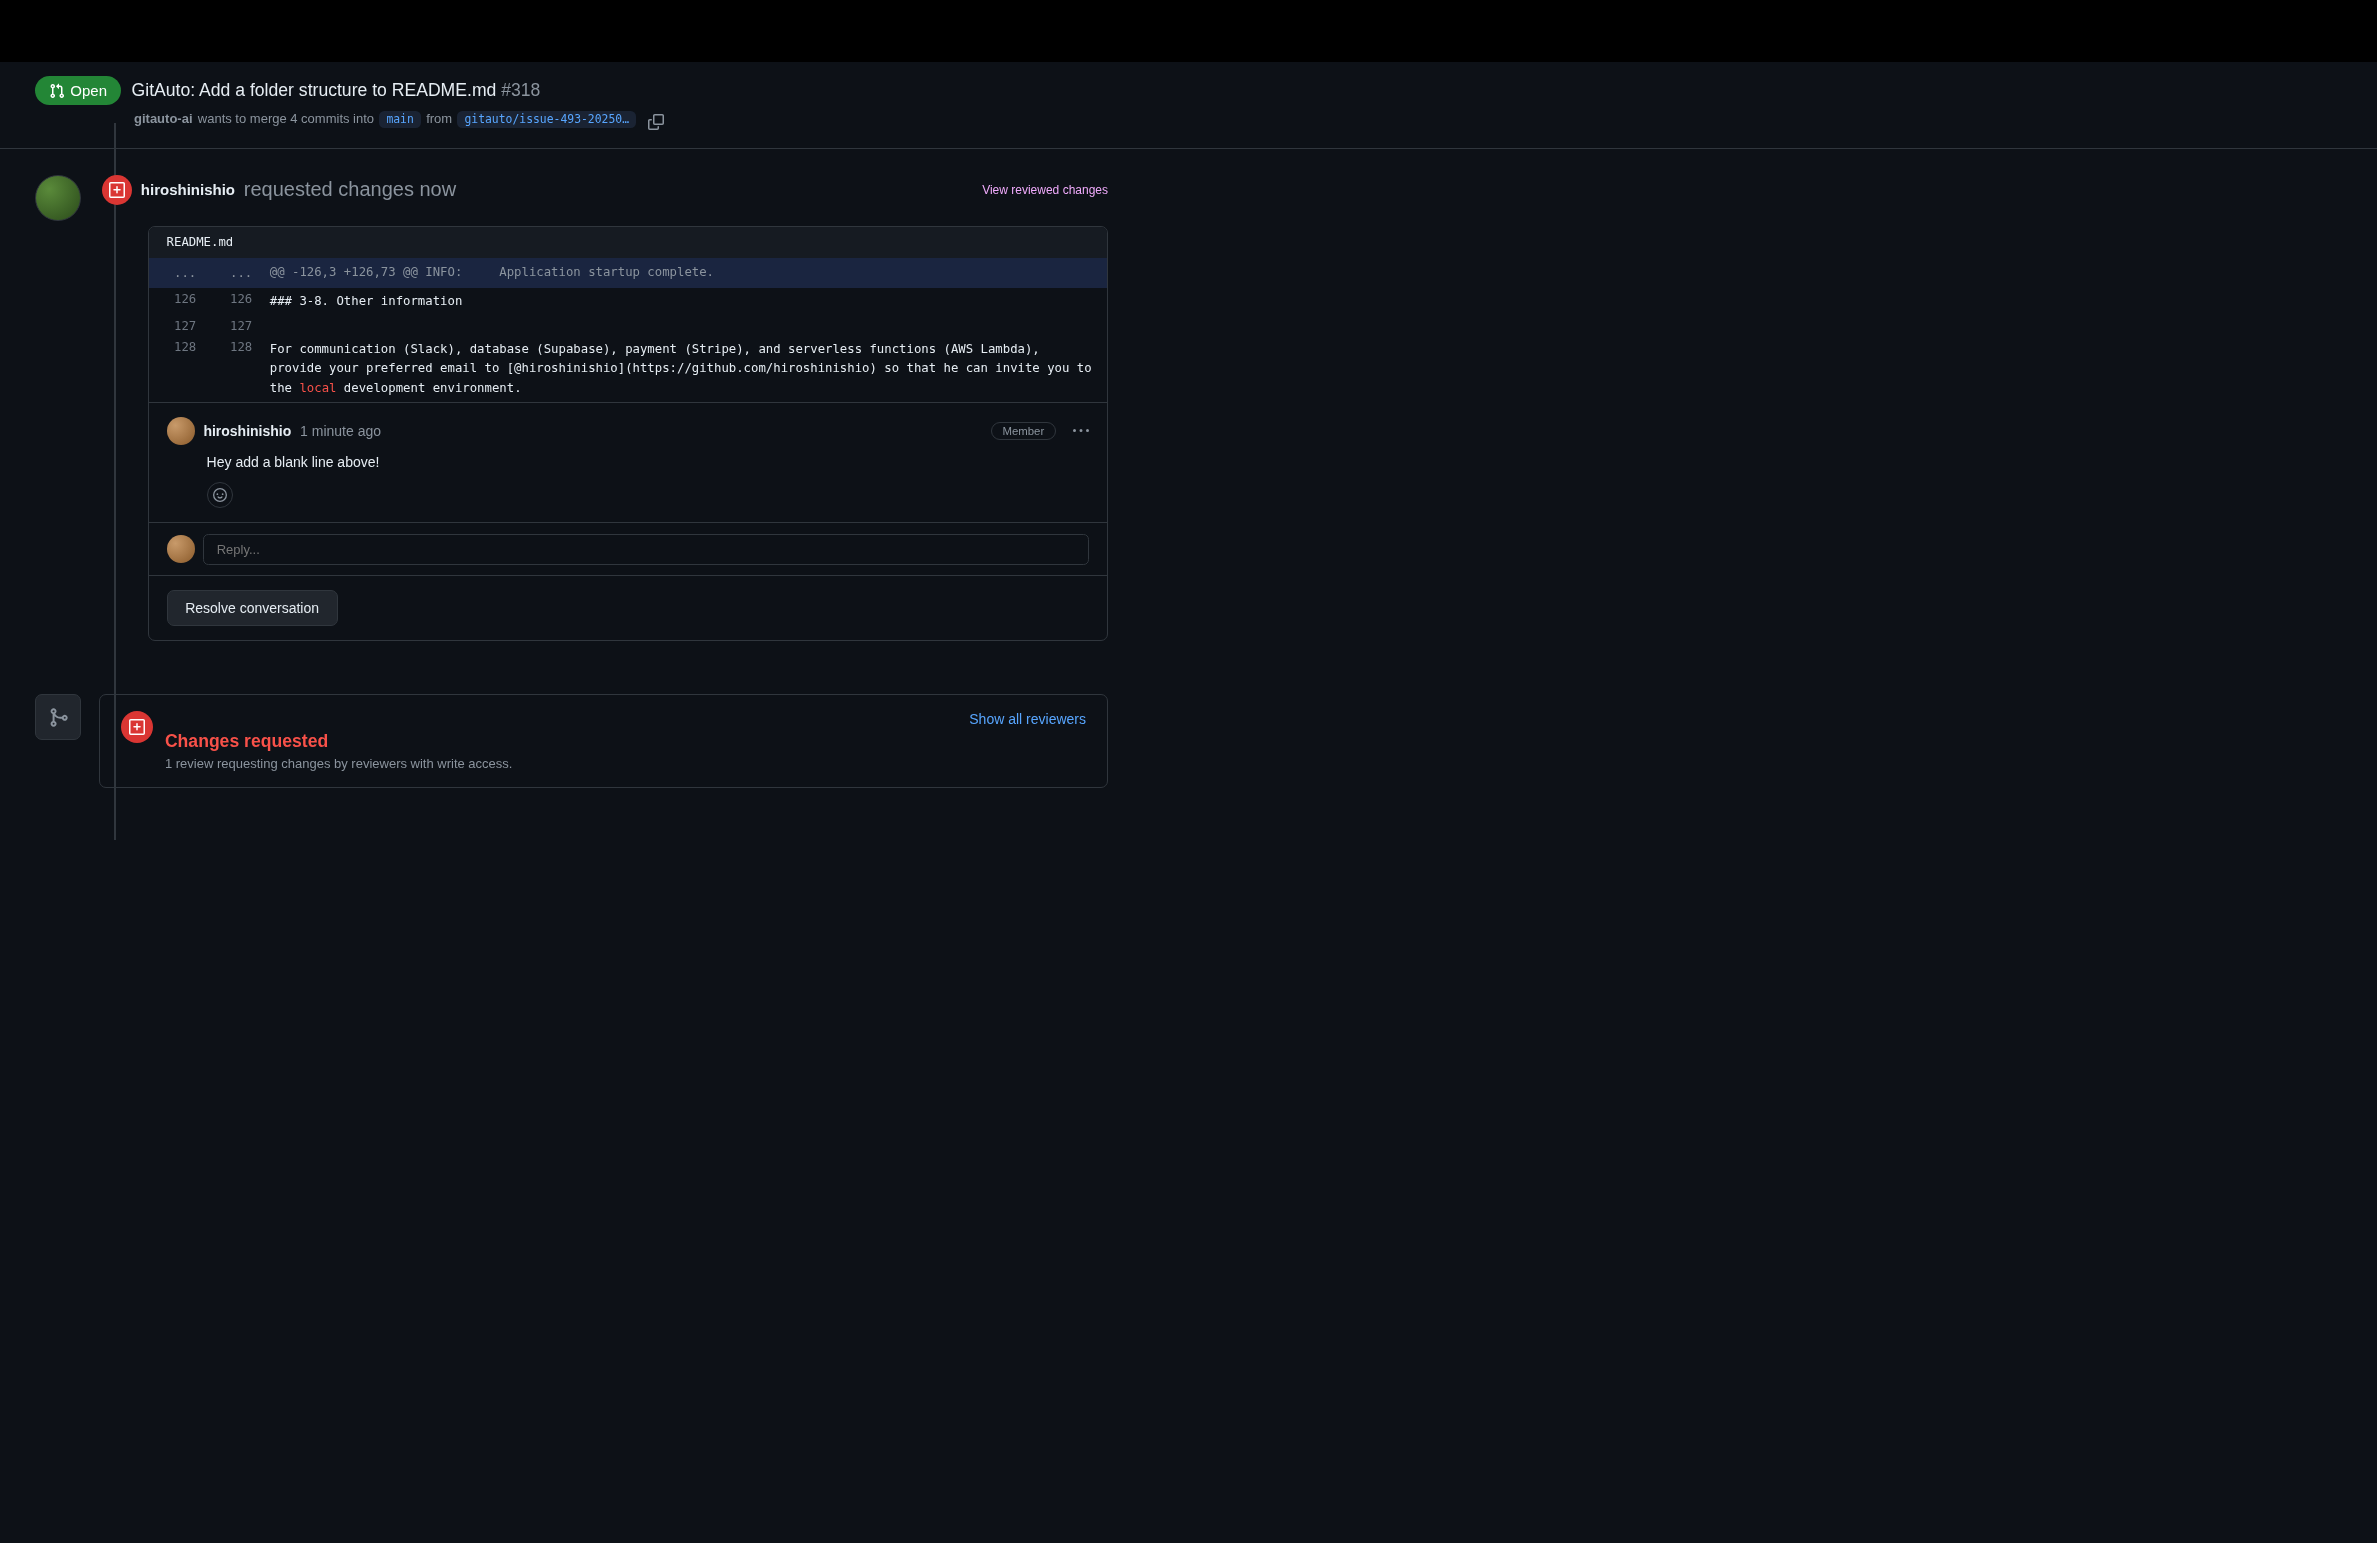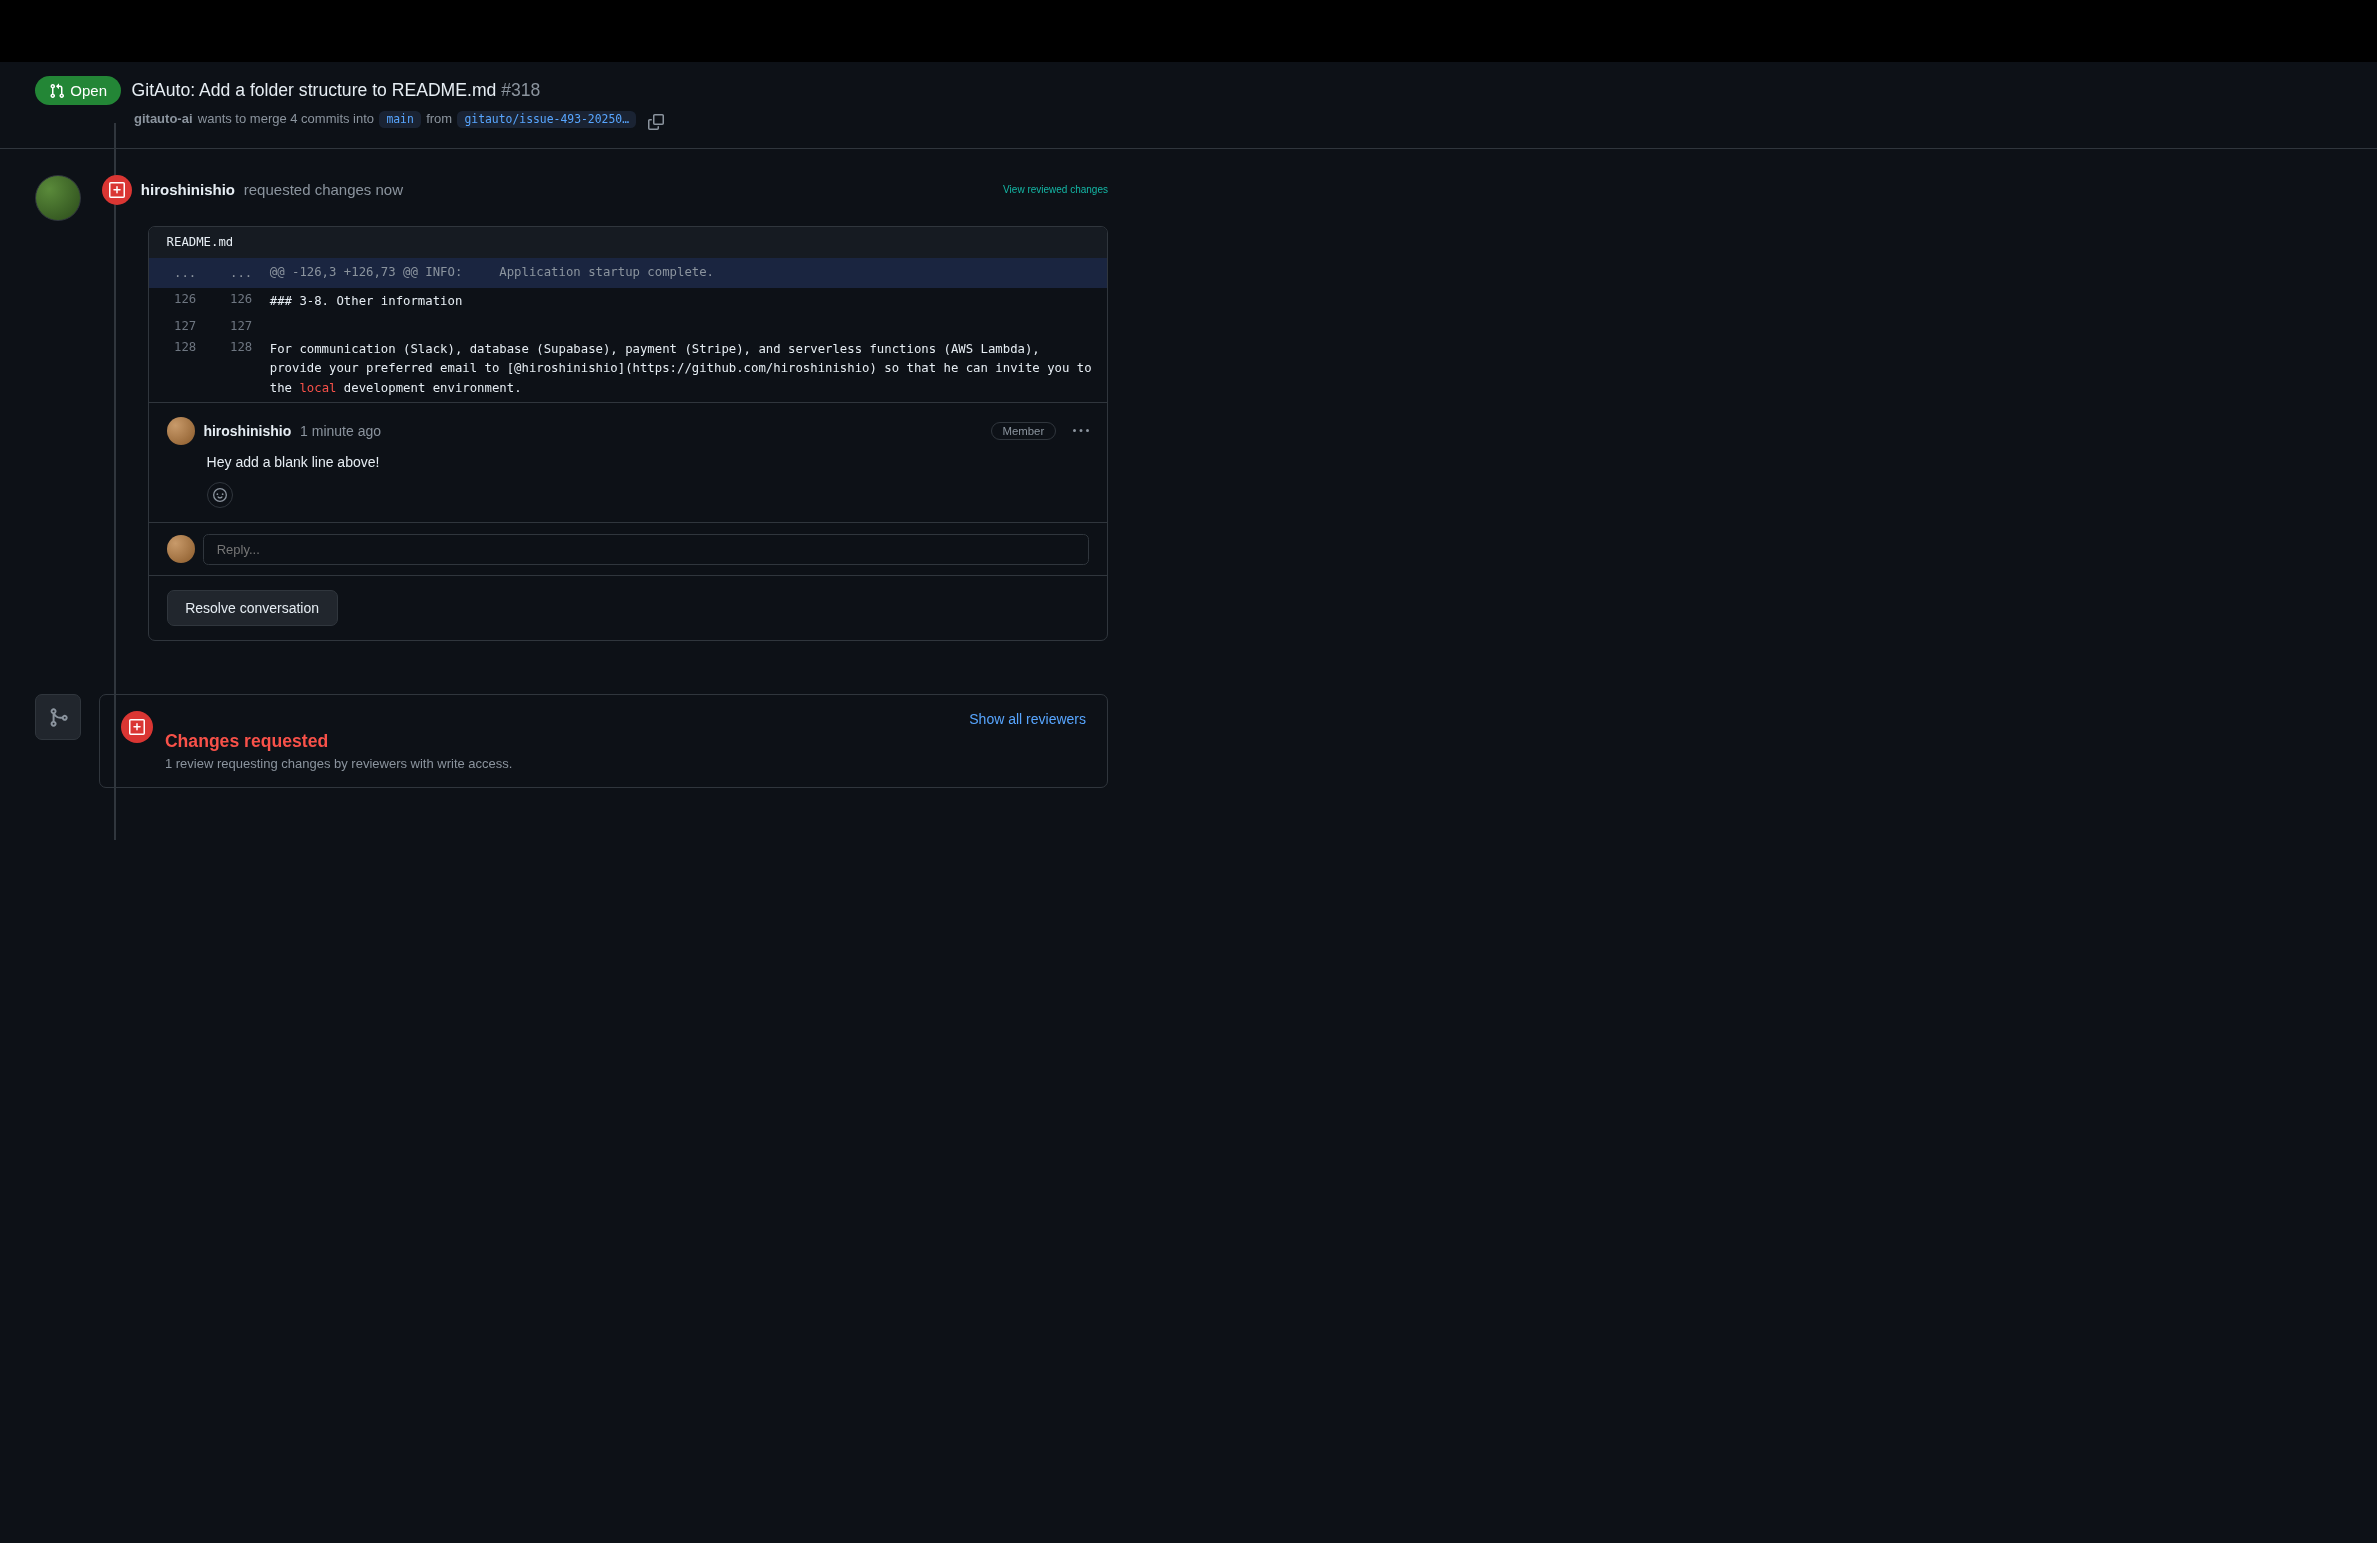--- a/index.html
+++ b/index.html
@@ -131,7 +131,7 @@
     }
     .review-action {
       color: #8b949e;
-      font-size: 15px;
+      font-size: 20px;
     }
     .view-reviewed {
       margin-left: auto;

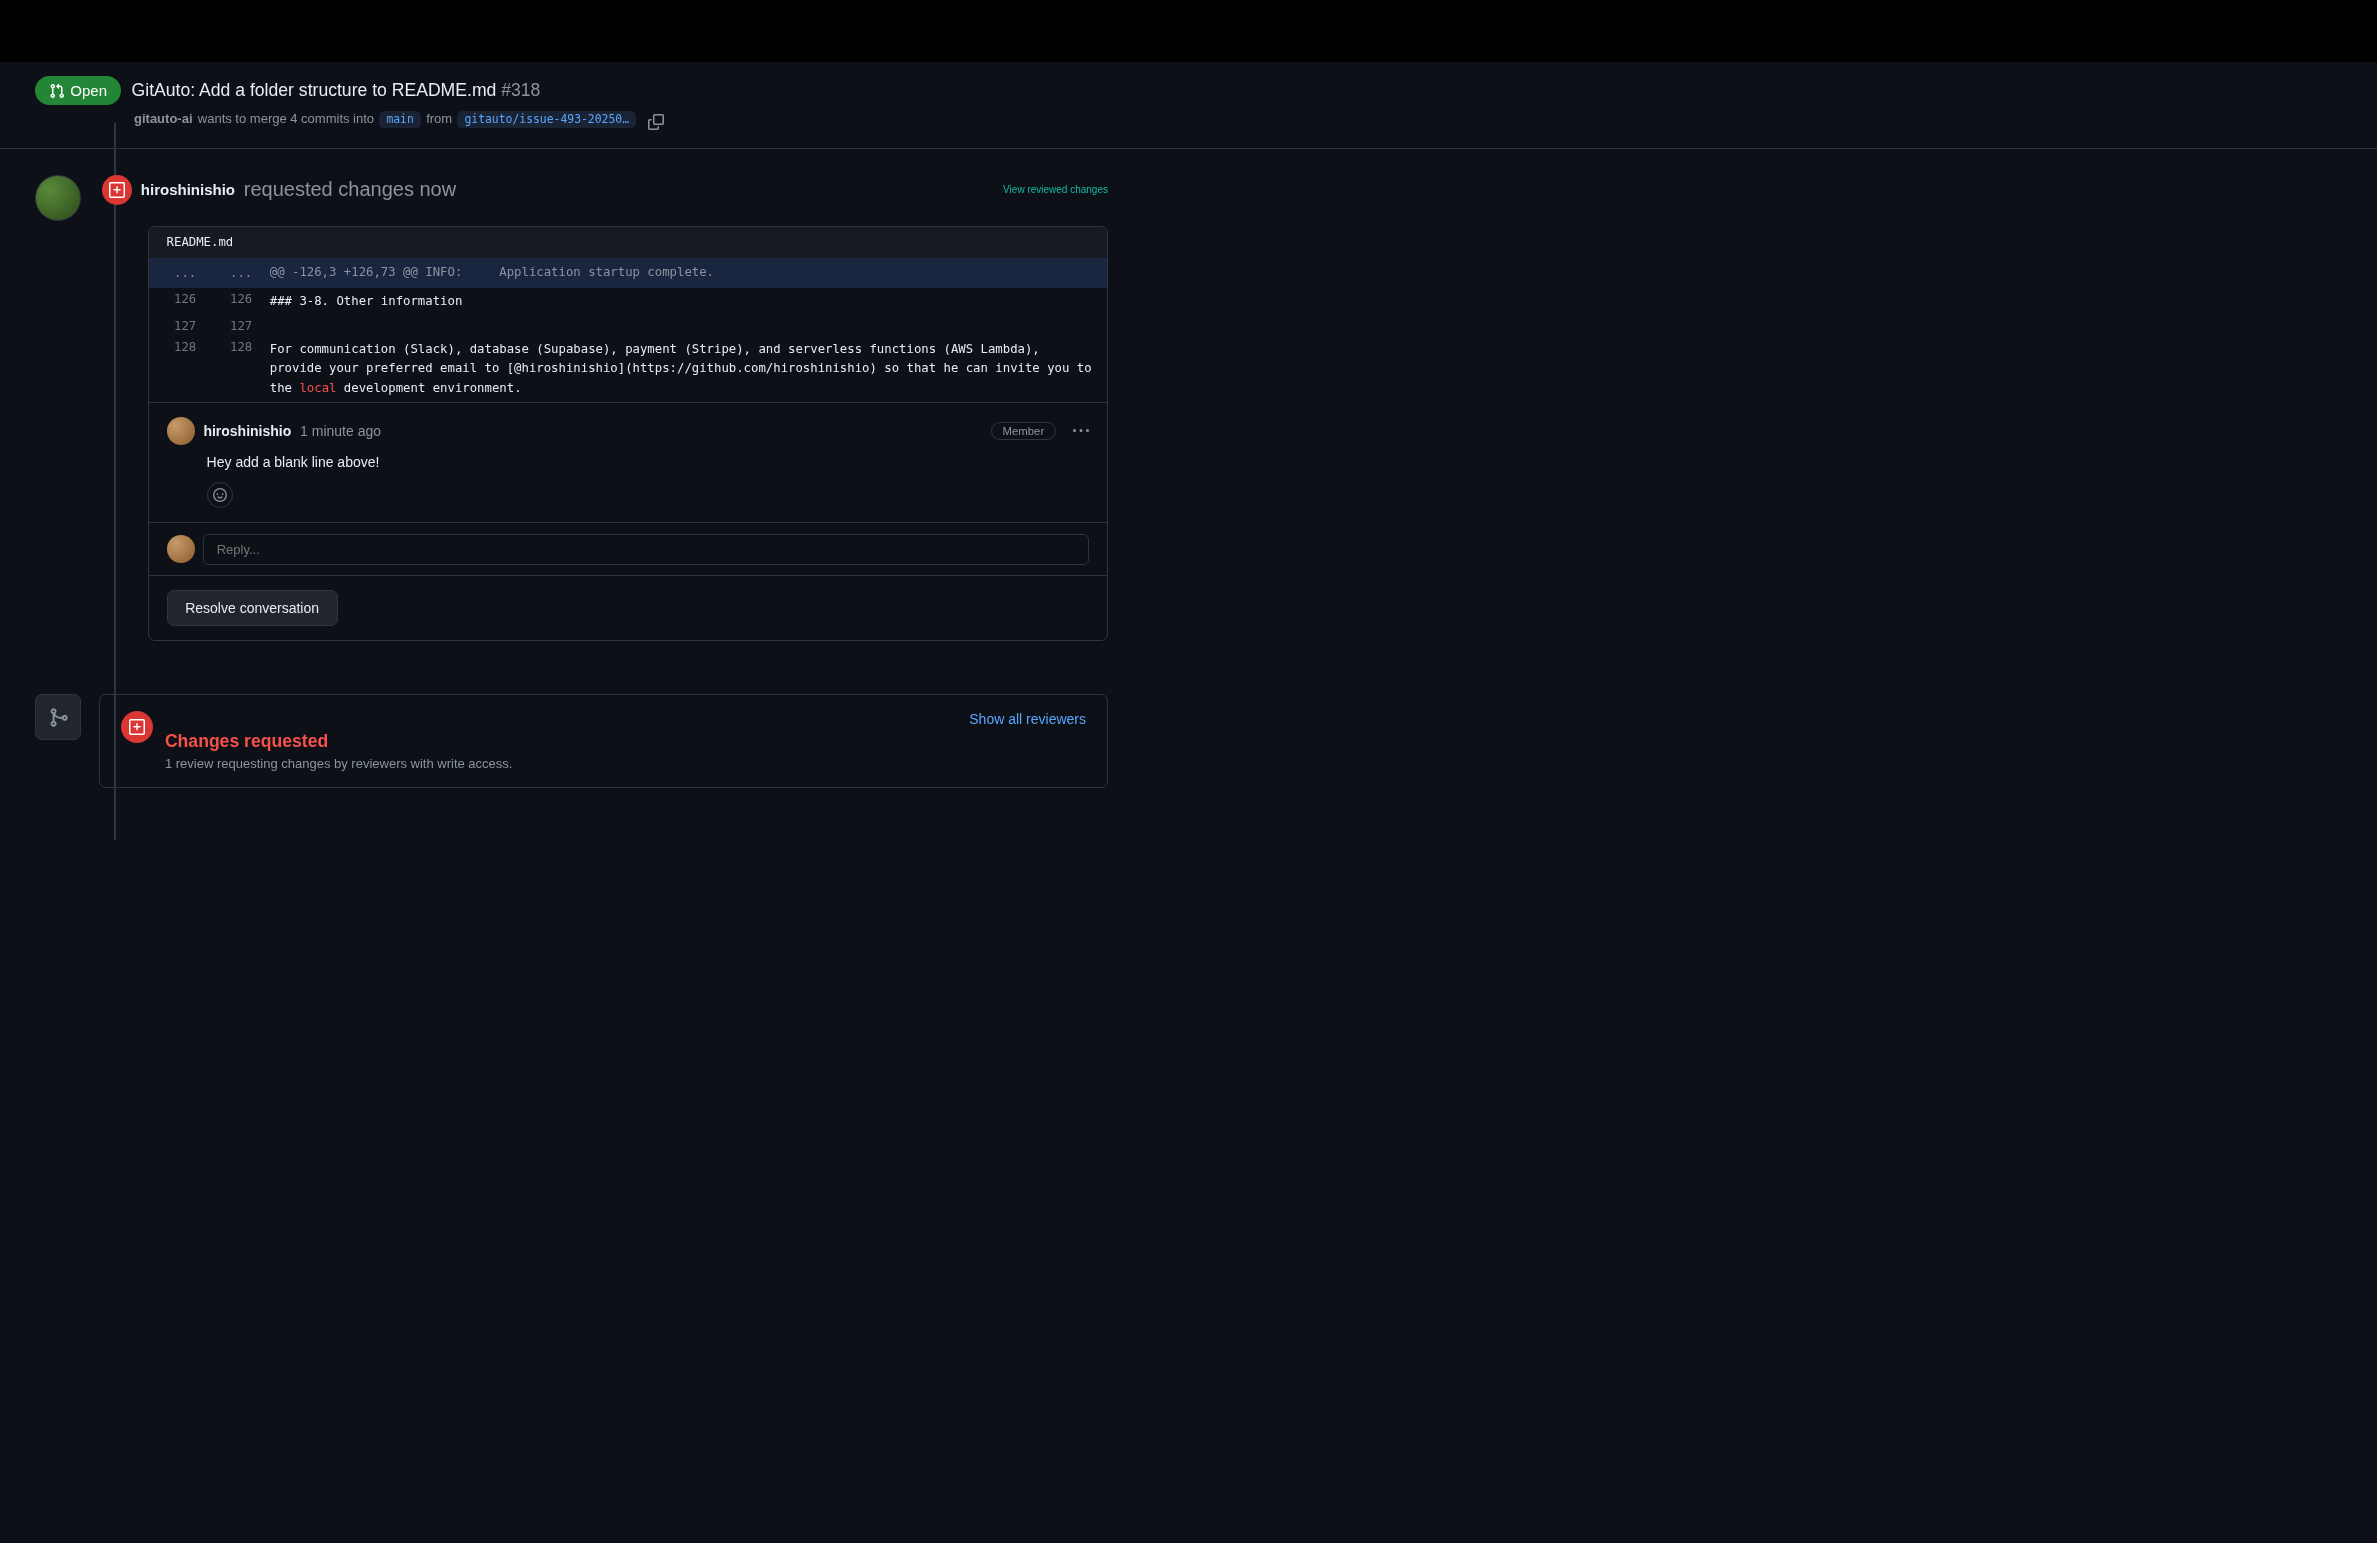--- a/index.html
+++ b/index.html
@@ -135,8 +135,8 @@
     }
     .view-reviewed {
       margin-left: auto;
-      color: #14b8a6;
-      font-size: 10px;
+      color: #f0abfc;
+      font-size: 12px;
       cursor: pointer;
     }
     .review-box {

